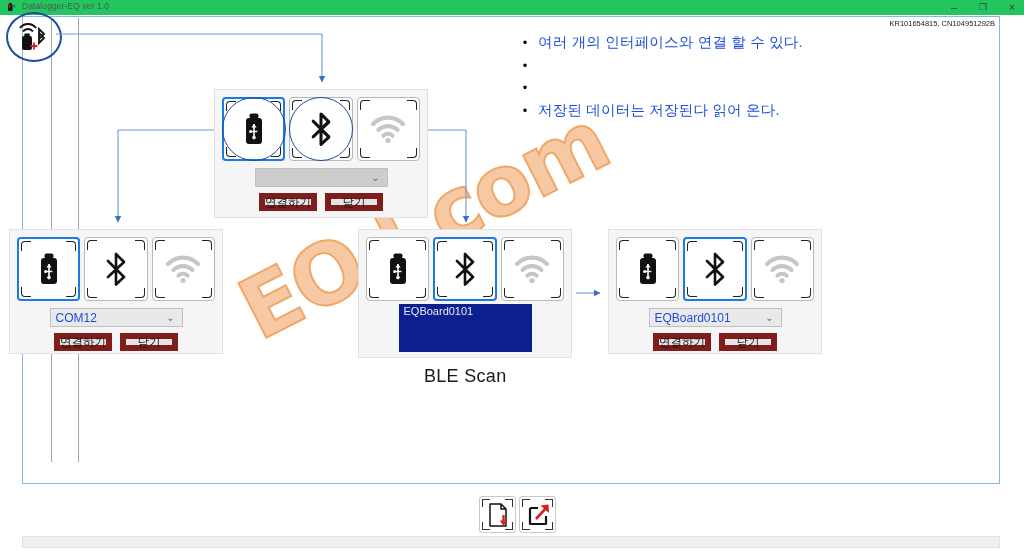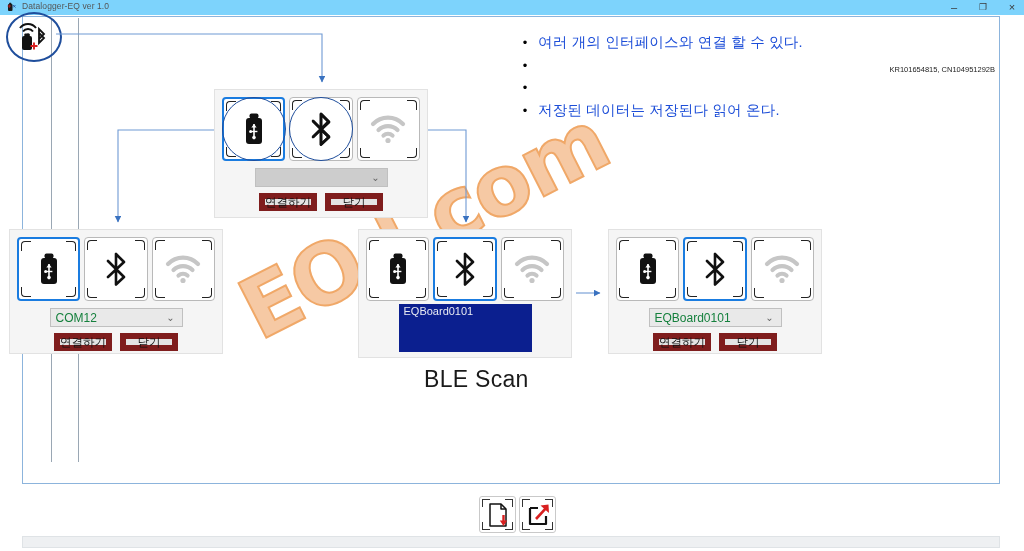--- a/index.html
+++ b/index.html
@@ -14,7 +14,7 @@
   #app-window{position:absolute;inset:0;background:#fff;}
   .titlebar{
     position:absolute;left:0;top:0;width:1024px;height:15px;
-    background:#7dd3fc;
+    background:#22c55e;
   }
   .titlebar-text{
     position:absolute;left:22px;top:1px;font-size:8.5px;color:#555;

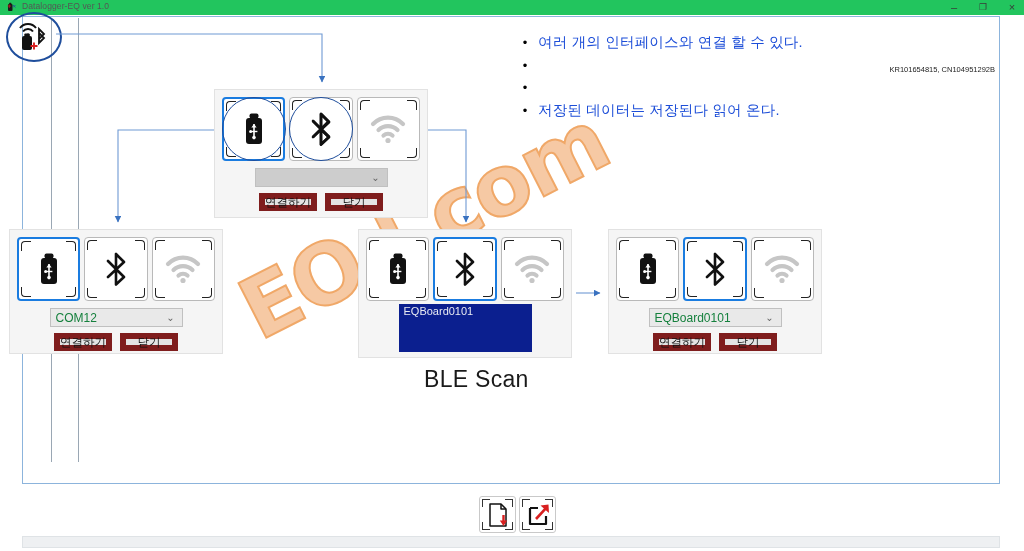--- a/index.html
+++ b/index.html
@@ -33,7 +33,7 @@
     box-sizing:border-box;
   }
   .serial-label{
-    position:absolute;right:4px;top:2px;font-size:7.5px;color:#222;white-space:nowrap;margin-top:46px;
+    position:absolute;right:4px;top:2px;font-size:7.5px;color:#222;white-space:nowrap;
   }
   
   .vrule{position:absolute;top:0;width:0;border-left:1px solid #9aa7b4;}

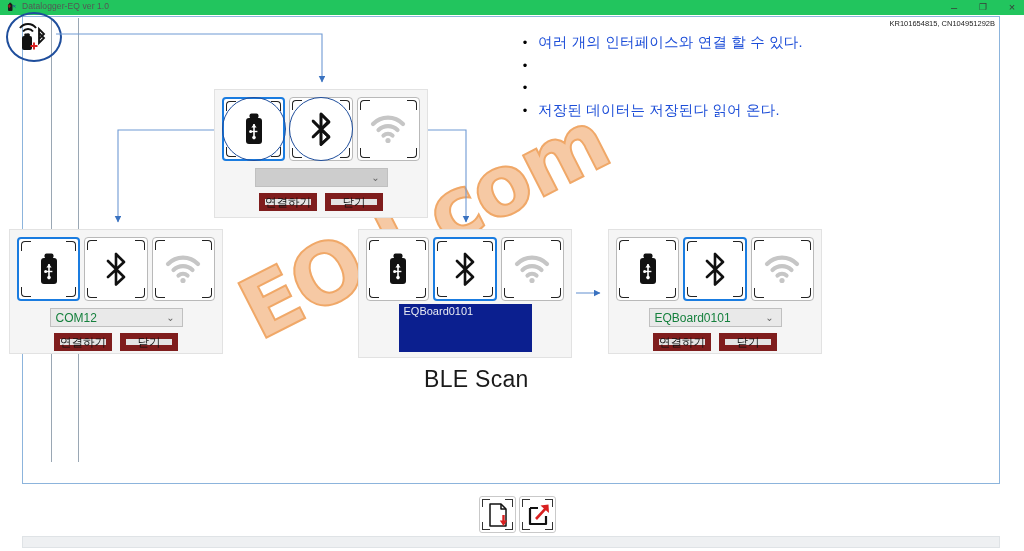--- a/index.html
+++ b/index.html
@@ -77,7 +77,7 @@
     display:flex;align-items:center;box-sizing:border-box;position:relative;
   }
   .combo.filled{background:#e9e9e9;}
-  .combo-val{font-size:12px;color:#15803d;padding-left:5px;flex:1;white-space:nowrap;overflow:hidden;}
+  .combo-val{font-size:12px;color:#1d4ed8;padding-left:5px;flex:1;white-space:nowrap;overflow:hidden;}
   .combo-arrow{width:22px;text-align:center;font-size:10px;color:#666;}
   .btn-row{display:flex;gap:8px;justify-content:center;margin-top:6px;}
   .btn{

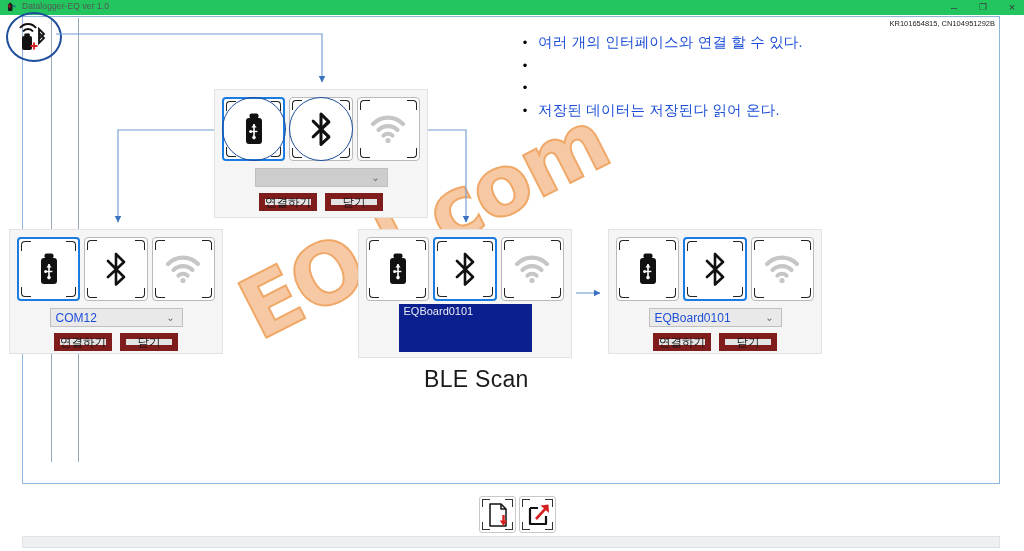--- a/index.html
+++ b/index.html
@@ -93,7 +93,7 @@
   }
   .listbox-item{font-size:11px;color:#e8eaf2;padding:0 0 0 4px;line-height:12px;white-space:nowrap;}
   .ble-caption{
-    position:absolute;font-size:23px;color:#1a1a1a;letter-spacing:.3px;white-space:nowrap;
+    position:absolute;font-size:18px;color:#1a1a1a;letter-spacing:.3px;white-space:nowrap;
   }
 
   

